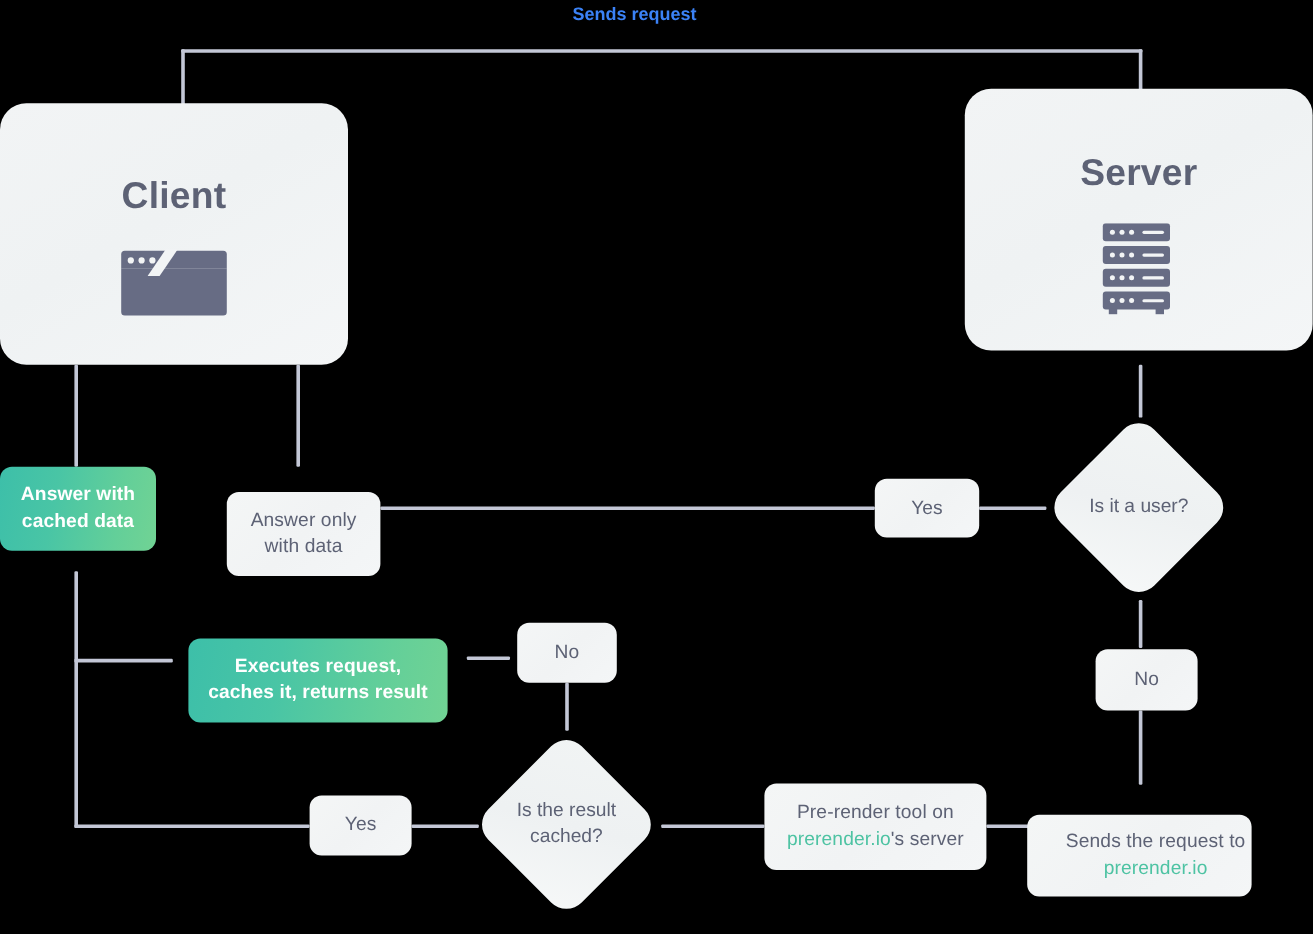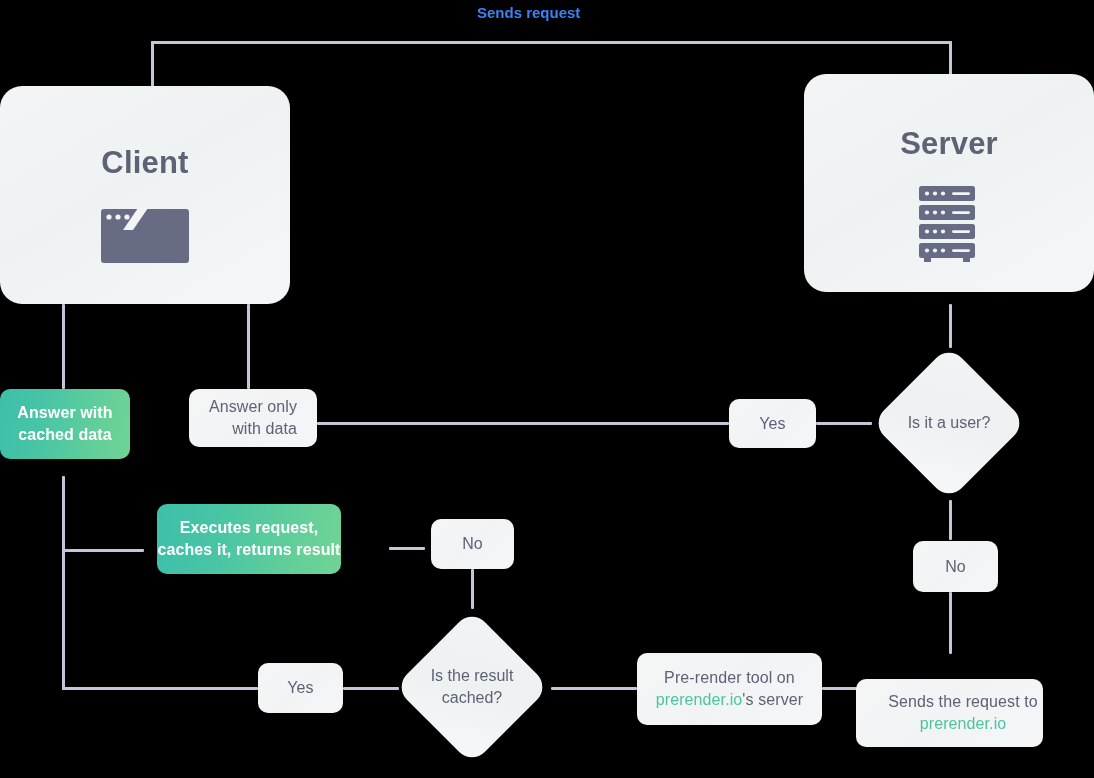--- a/index.html
+++ b/index.html
@@ -195,7 +195,7 @@
     </div>
   </div>
 
-  <div class="card" style="left:189px; top:389px; width:128px; height:58px;text-align:right;">
+  <div class="card" style="left:189px; top:410px; width:128px; height:70px;">
     <div>
       <span>Answer only</span><br>
       <span>with data</span>

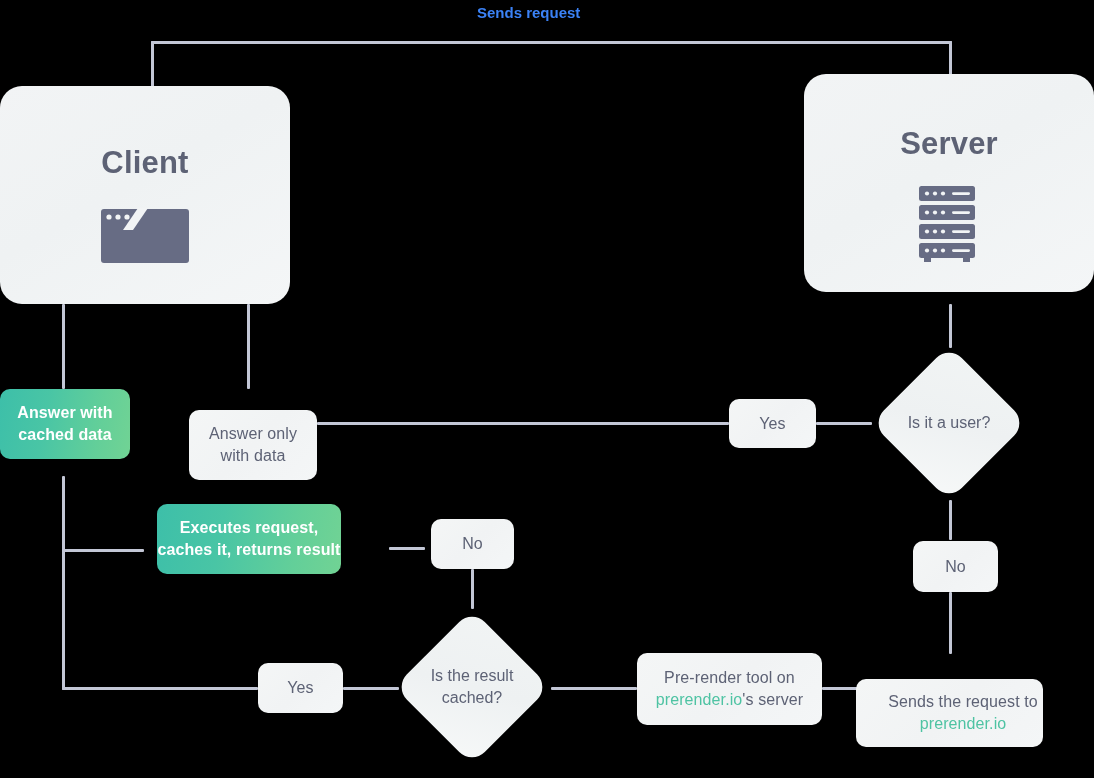--- a/index.html
+++ b/index.html
@@ -215,7 +215,7 @@
     <span>No</span>
   </div>
 
-  <div class="card green" style="left:157px; top:504px; width:184px; height:70px;text-align:center;">
+  <div class="card green" style="left:157px; top:532px; width:216px; height:70px;text-align:center;">
     <div>
       <span>Executes request,</span><br>
       <span>caches it, returns result</span>

